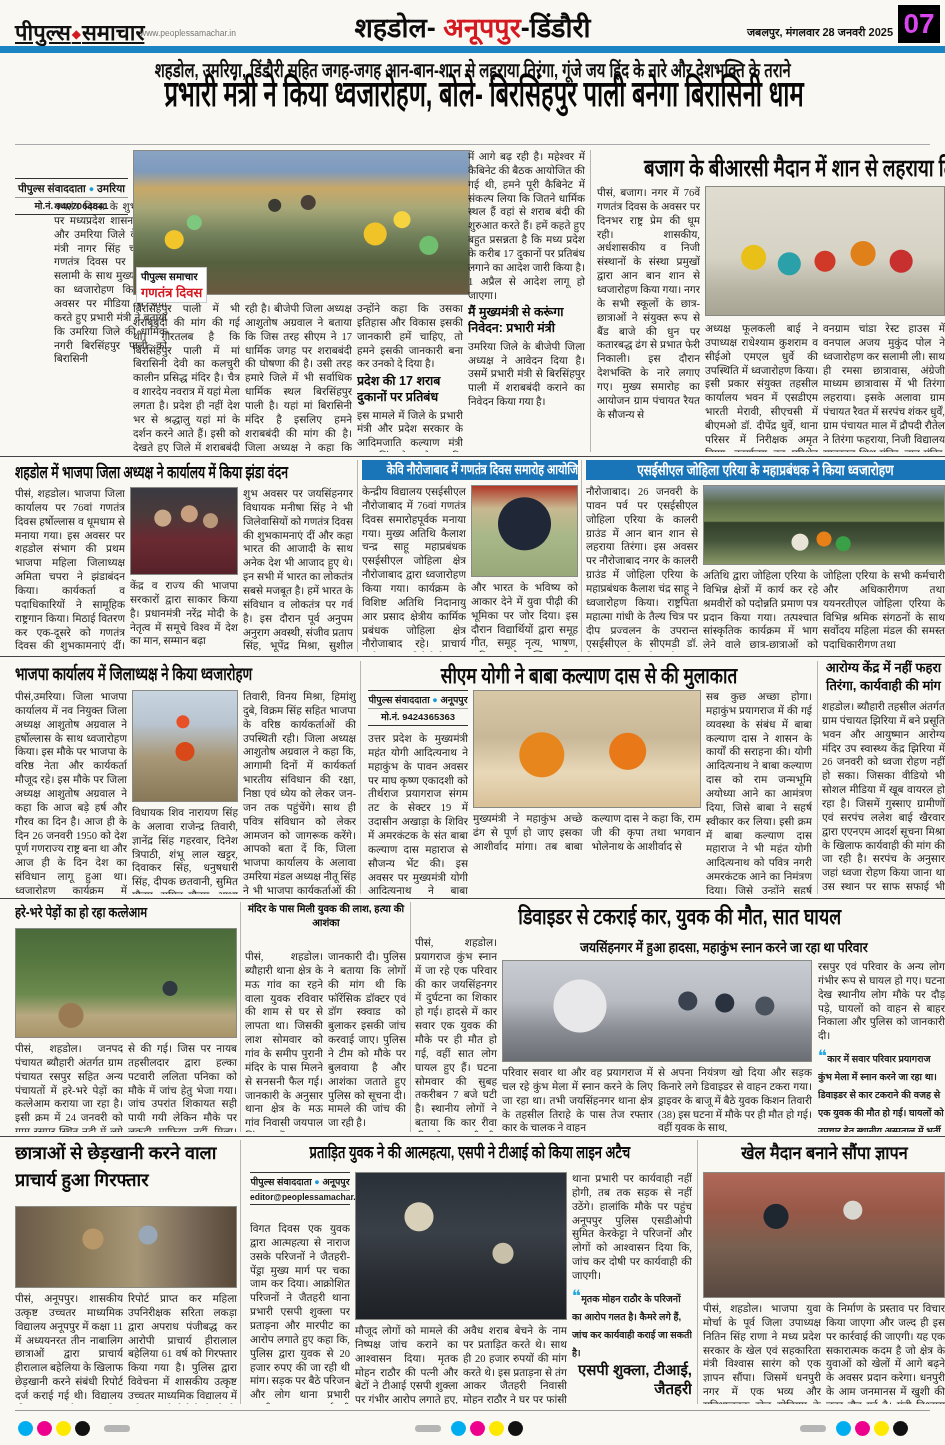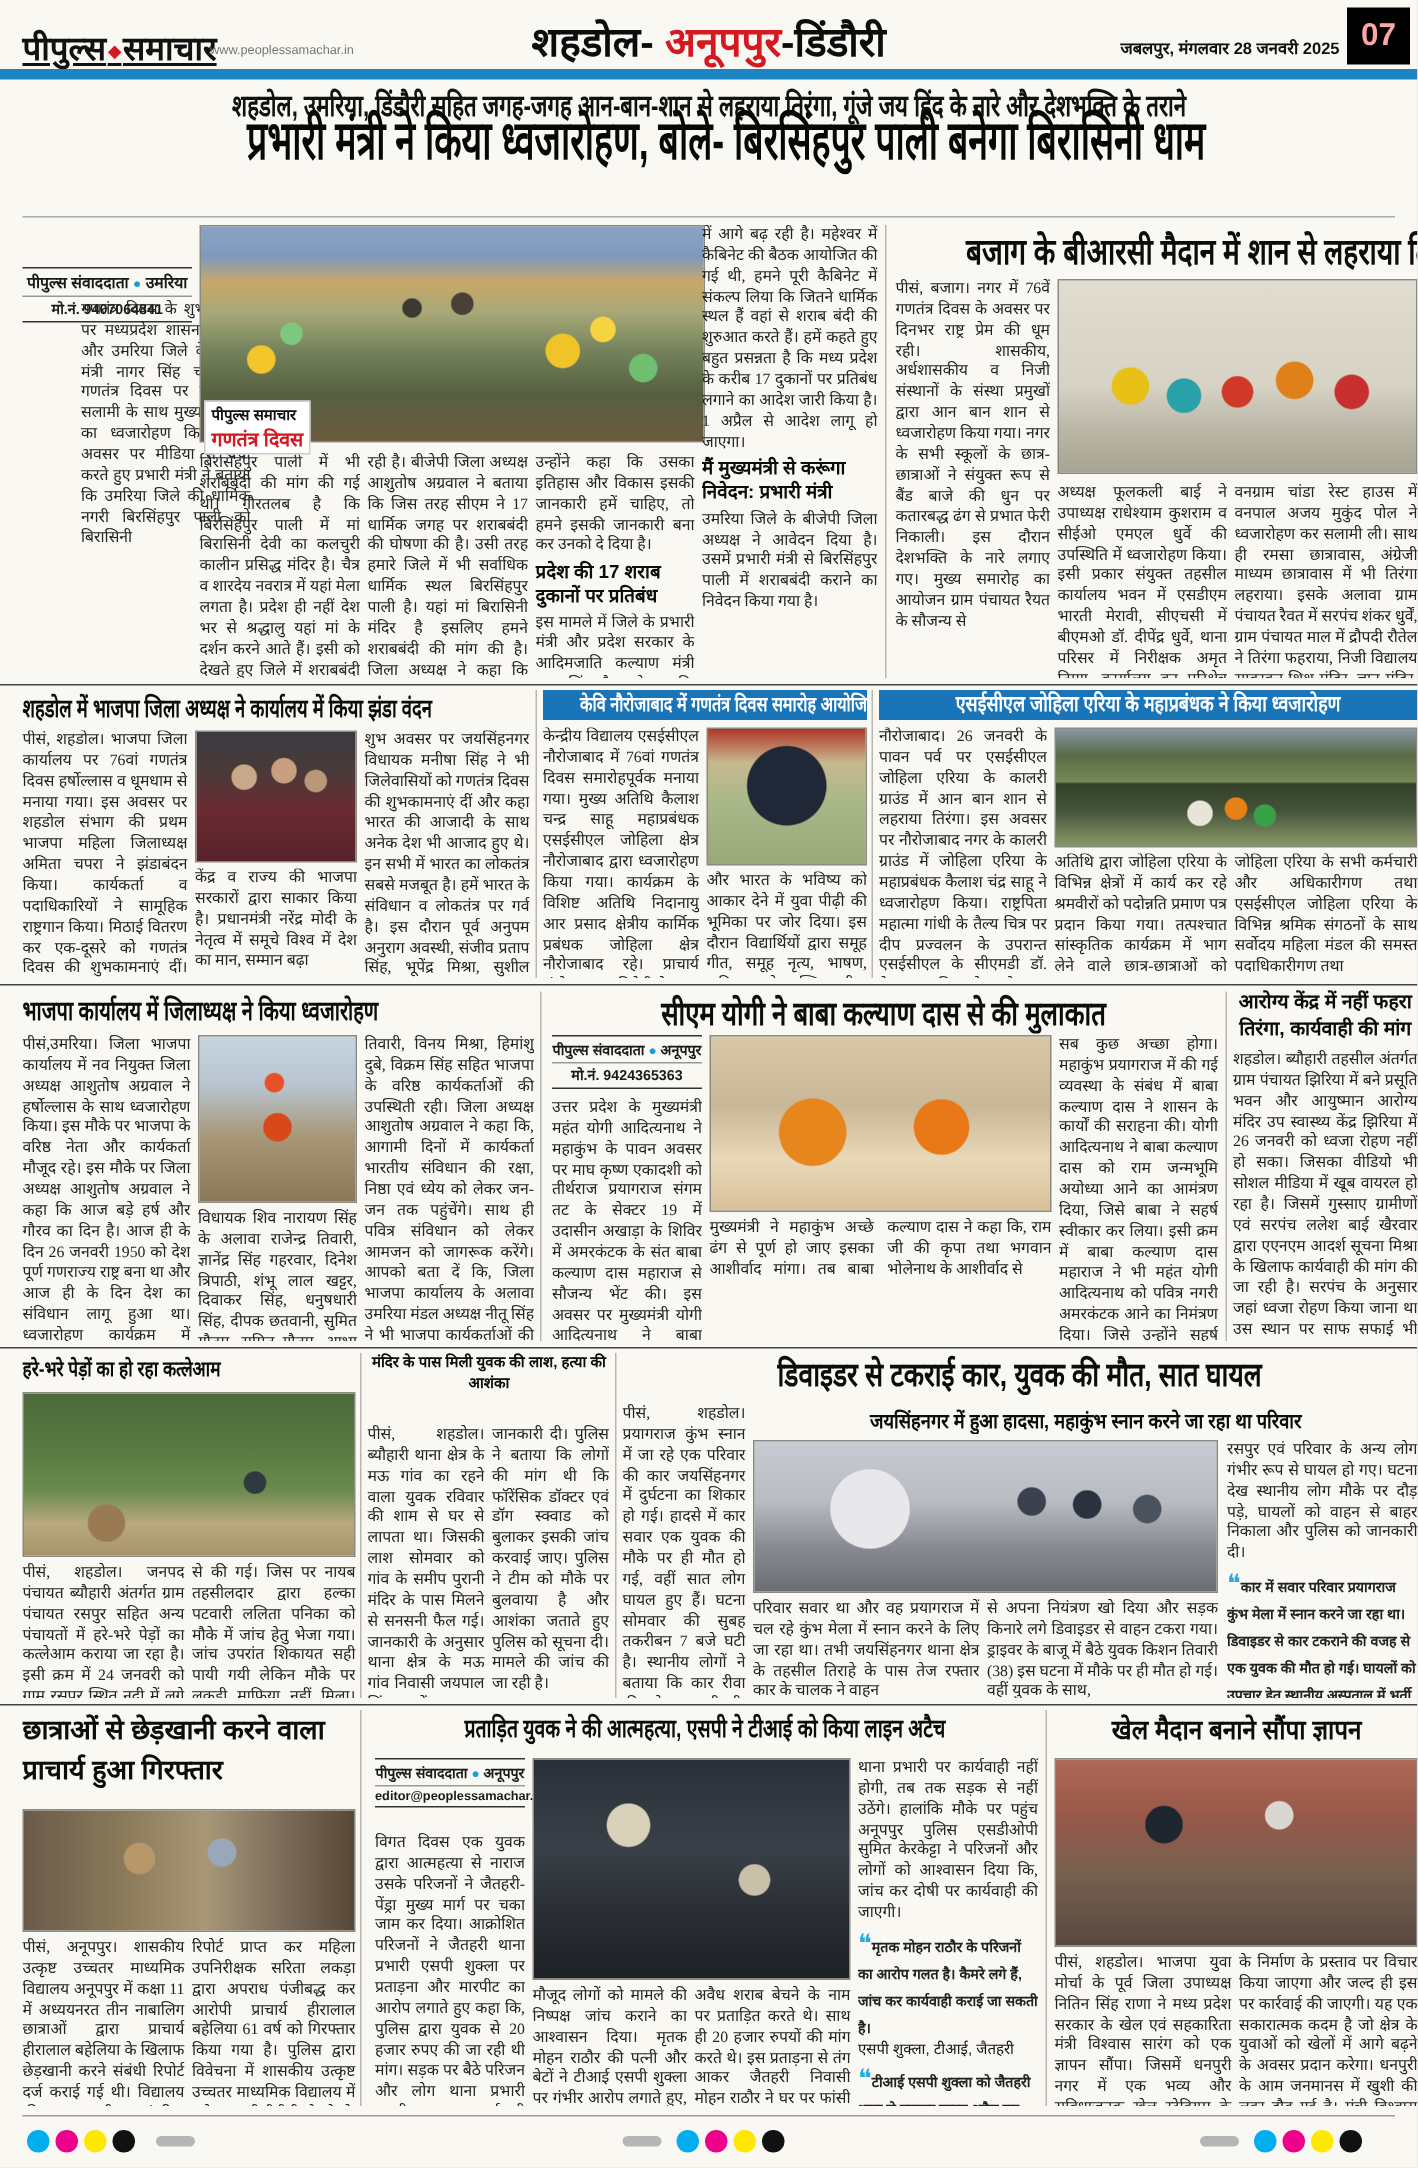--- a/index.html
+++ b/index.html
@@ -39,8 +39,8 @@
   .region .mid{color:#d41920;}
   .dateline{position:absolute;right:52px;top:24px;font-size:11px;font-weight:bold;
             font-family:"Liberation Sans",sans-serif;color:#111;}
-  .pagebox{position:absolute;right:5px;top:5px;width:42px;height:38px;background:#000;color:#fca5a5;
-           font-family:"Liberation Sans",sans-serif;font-weight:bold;font-size:21px;text-align:center;line-height:38px;}
+  .pagebox{position:absolute;right:5px;top:5px;width:42px;height:38px;background:#000;color:#d946ef;
+           font-family:"Liberation Sans",sans-serif;font-weight:bold;font-size:28px;text-align:center;line-height:38px;}
   .blue-bar{position:absolute;left:0;top:46px;width:945px;height:7px;background:#1b85c4;}
   .kicker{position:absolute;left:0;right:0;top:56px;text-align:center;font-family:"Liberation Sans","DejaVu Sans",sans-serif;
           font-weight:bold;font-size:20px;color:#111;white-space:nowrap;overflow:hidden;}

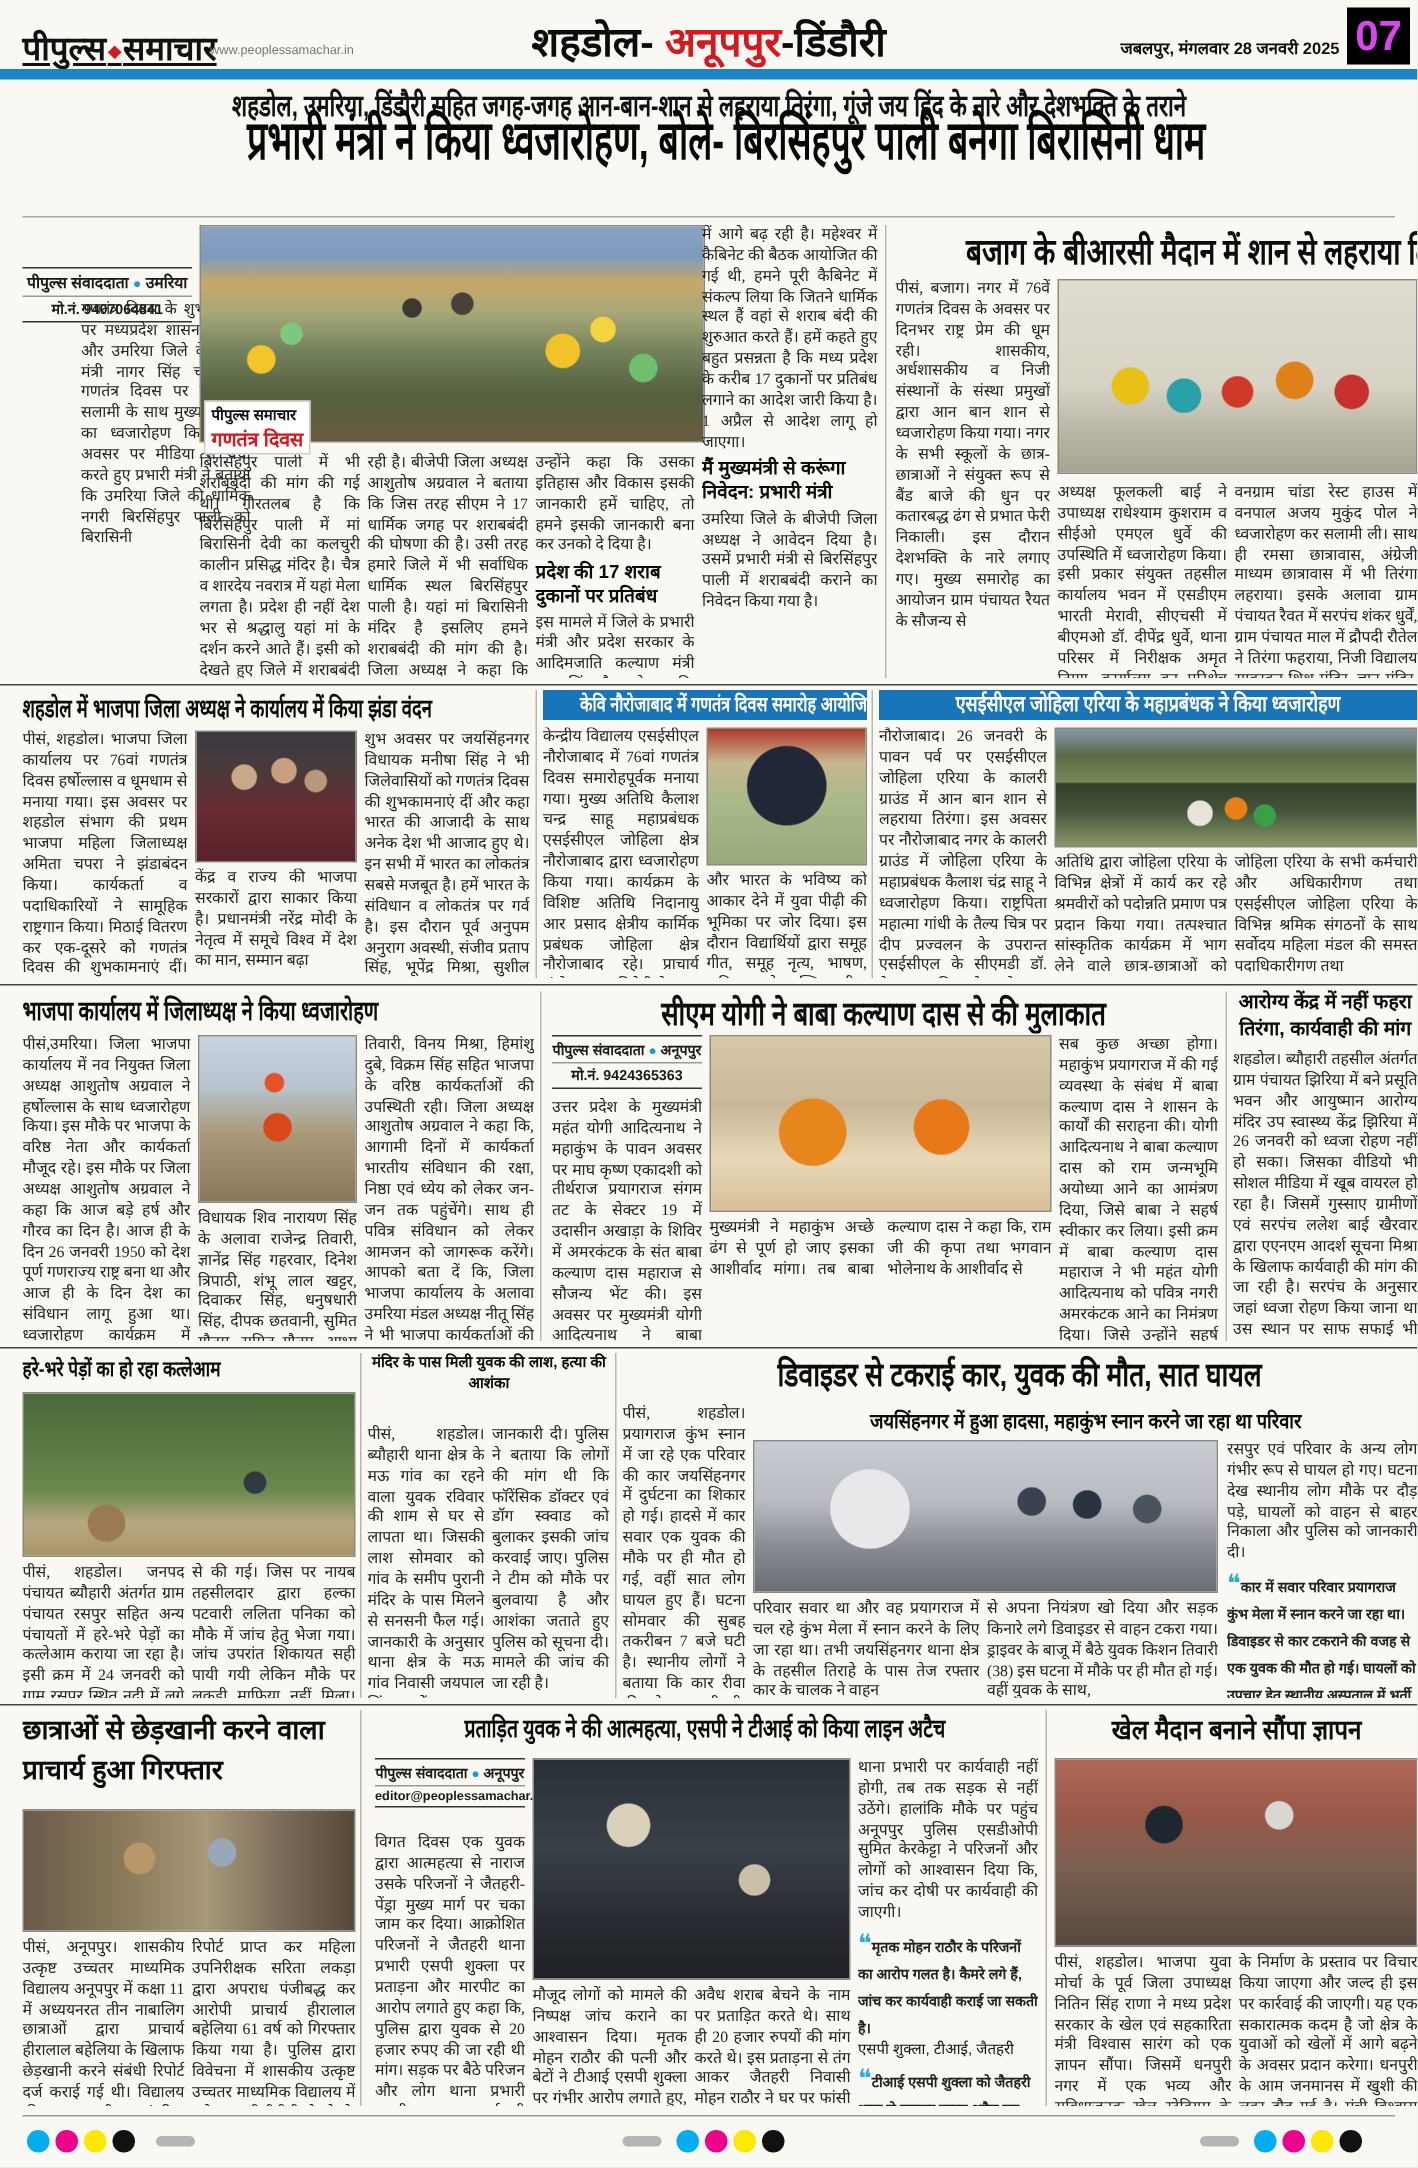--- a/index.html
+++ b/index.html
@@ -138,7 +138,7 @@
   <div class="col" style="left:586px;top:485px;width:112px;height:167px;">नौरोजाबाद। 26 जनवरी के पावन पर्व पर एसईसीएल जोहिला एरिया के कालरी ग्राउंड में आन बान शान से लहराया तिरंगा। इस अवसर पर नौरोजाबाद नगर के कालरी ग्राउंड में जोहिला एरिया के महाप्रबंधक कैलाश चंद्र साहू ने ध्वजारोहण किया। राष्ट्रपिता महात्मा गांधी के तैल्य चित्र पर दीप प्रज्वलन के उपरान्त एसईसीएल के सीएमडी डॉ. प्रेम सागर मिश्रा के सन्देश का वाचन एसओ माइनिंग जोन खलडाना द्वारा किया गया। तत्पश्चात नौरोजाबाद नगर के विद्यालयों से आए छात्र-छात्राओं द्वारा</div>
   <div class="photo p-jeep" style="left:703px;top:485px;width:242px;height:80px;"></div>
   <div class="col" style="left:703px;top:569px;width:115px;height:83px;">अतिथि द्वारा जोहिला एरिया के विभिन्न क्षेत्रों में कार्य कर रहे श्रमवीरों को पदोन्नति प्रमाण पत्र प्रदान किया गया। तत्पश्चात सांस्कृतिक कार्यक्रम में भाग लेने वाले छात्र-छात्राओं को नगद</div>
-  <div class="col" style="left:823px;top:569px;width:122px;height:83px;">जोहिला एरिया के सभी कर्मचारी और अधिकारीगण तथा एसईसीएल जोहिला एरिया के विभिन्न श्रमिक संगठनों के साथ सर्वोदय महिला मंडल की समस्त पदाधिकारीगण तथा</div>
+  <div class="col" style="left:823px;top:569px;width:122px;height:83px;">जोहिला एरिया के सभी कर्मचारी और अधिकारीगण तथा ययनरतीएल जोहिला एरिया के विभिन्न श्रमिक संगठनों के साथ सर्वोदय महिला मंडल की समस्त पदाधिकारीगण तथा</div>
 
   <div class="hrule" style="left:0;width:945px;top:656px;background:#444;"></div>
 

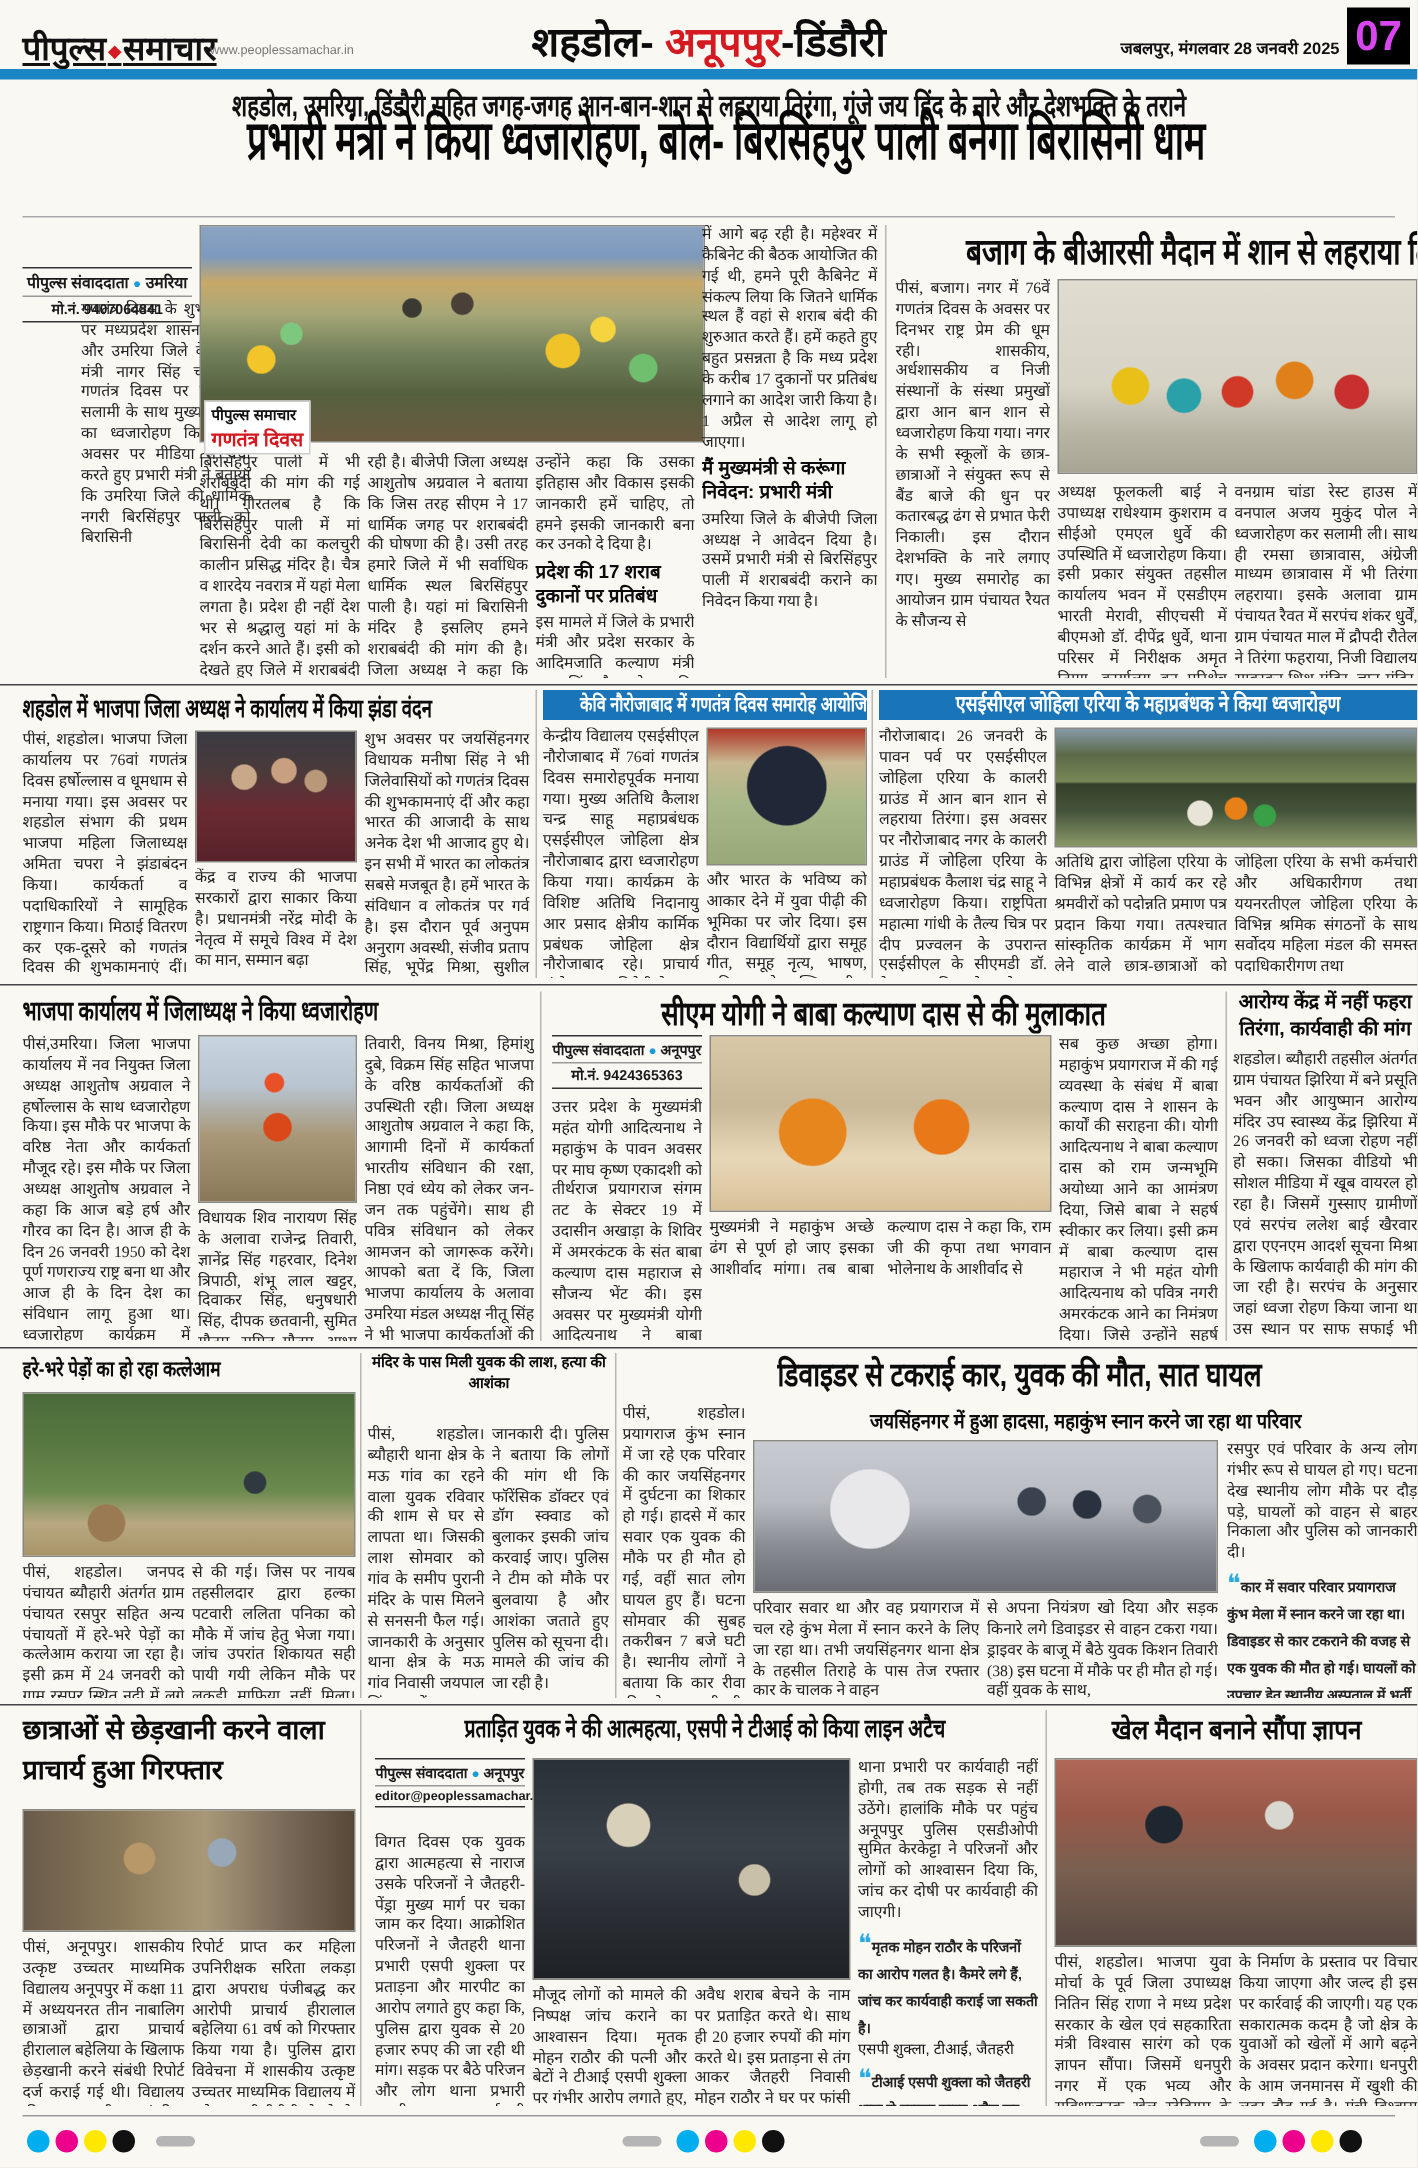--- a/index.html
+++ b/index.html
@@ -28,7 +28,7 @@
   .qbox{margin-top:5px;font-family:"Liberation Sans","DejaVu Sans",sans-serif;}
   .qicon{color:#29abe2;font-size:17px;line-height:1;vertical-align:top;font-family:"DejaVu Sans",sans-serif;}
   .qtext{font-size:9.5px;font-weight:bold;color:#222;line-height:1.3;}
-  .qattr{font-size:10px;font-weight:normal;text-align:left;color:#111;line-height:1.3;}
+  .qattr{font-size:15px;font-weight:bold;text-align:right;color:#111;line-height:1.3;}
   
   .logo{position:absolute;left:15px;top:16px;font-family:"Liberation Sans","DejaVu Sans",sans-serif;
         font-weight:bold;font-size:22px;color:#111;text-decoration:underline;}

